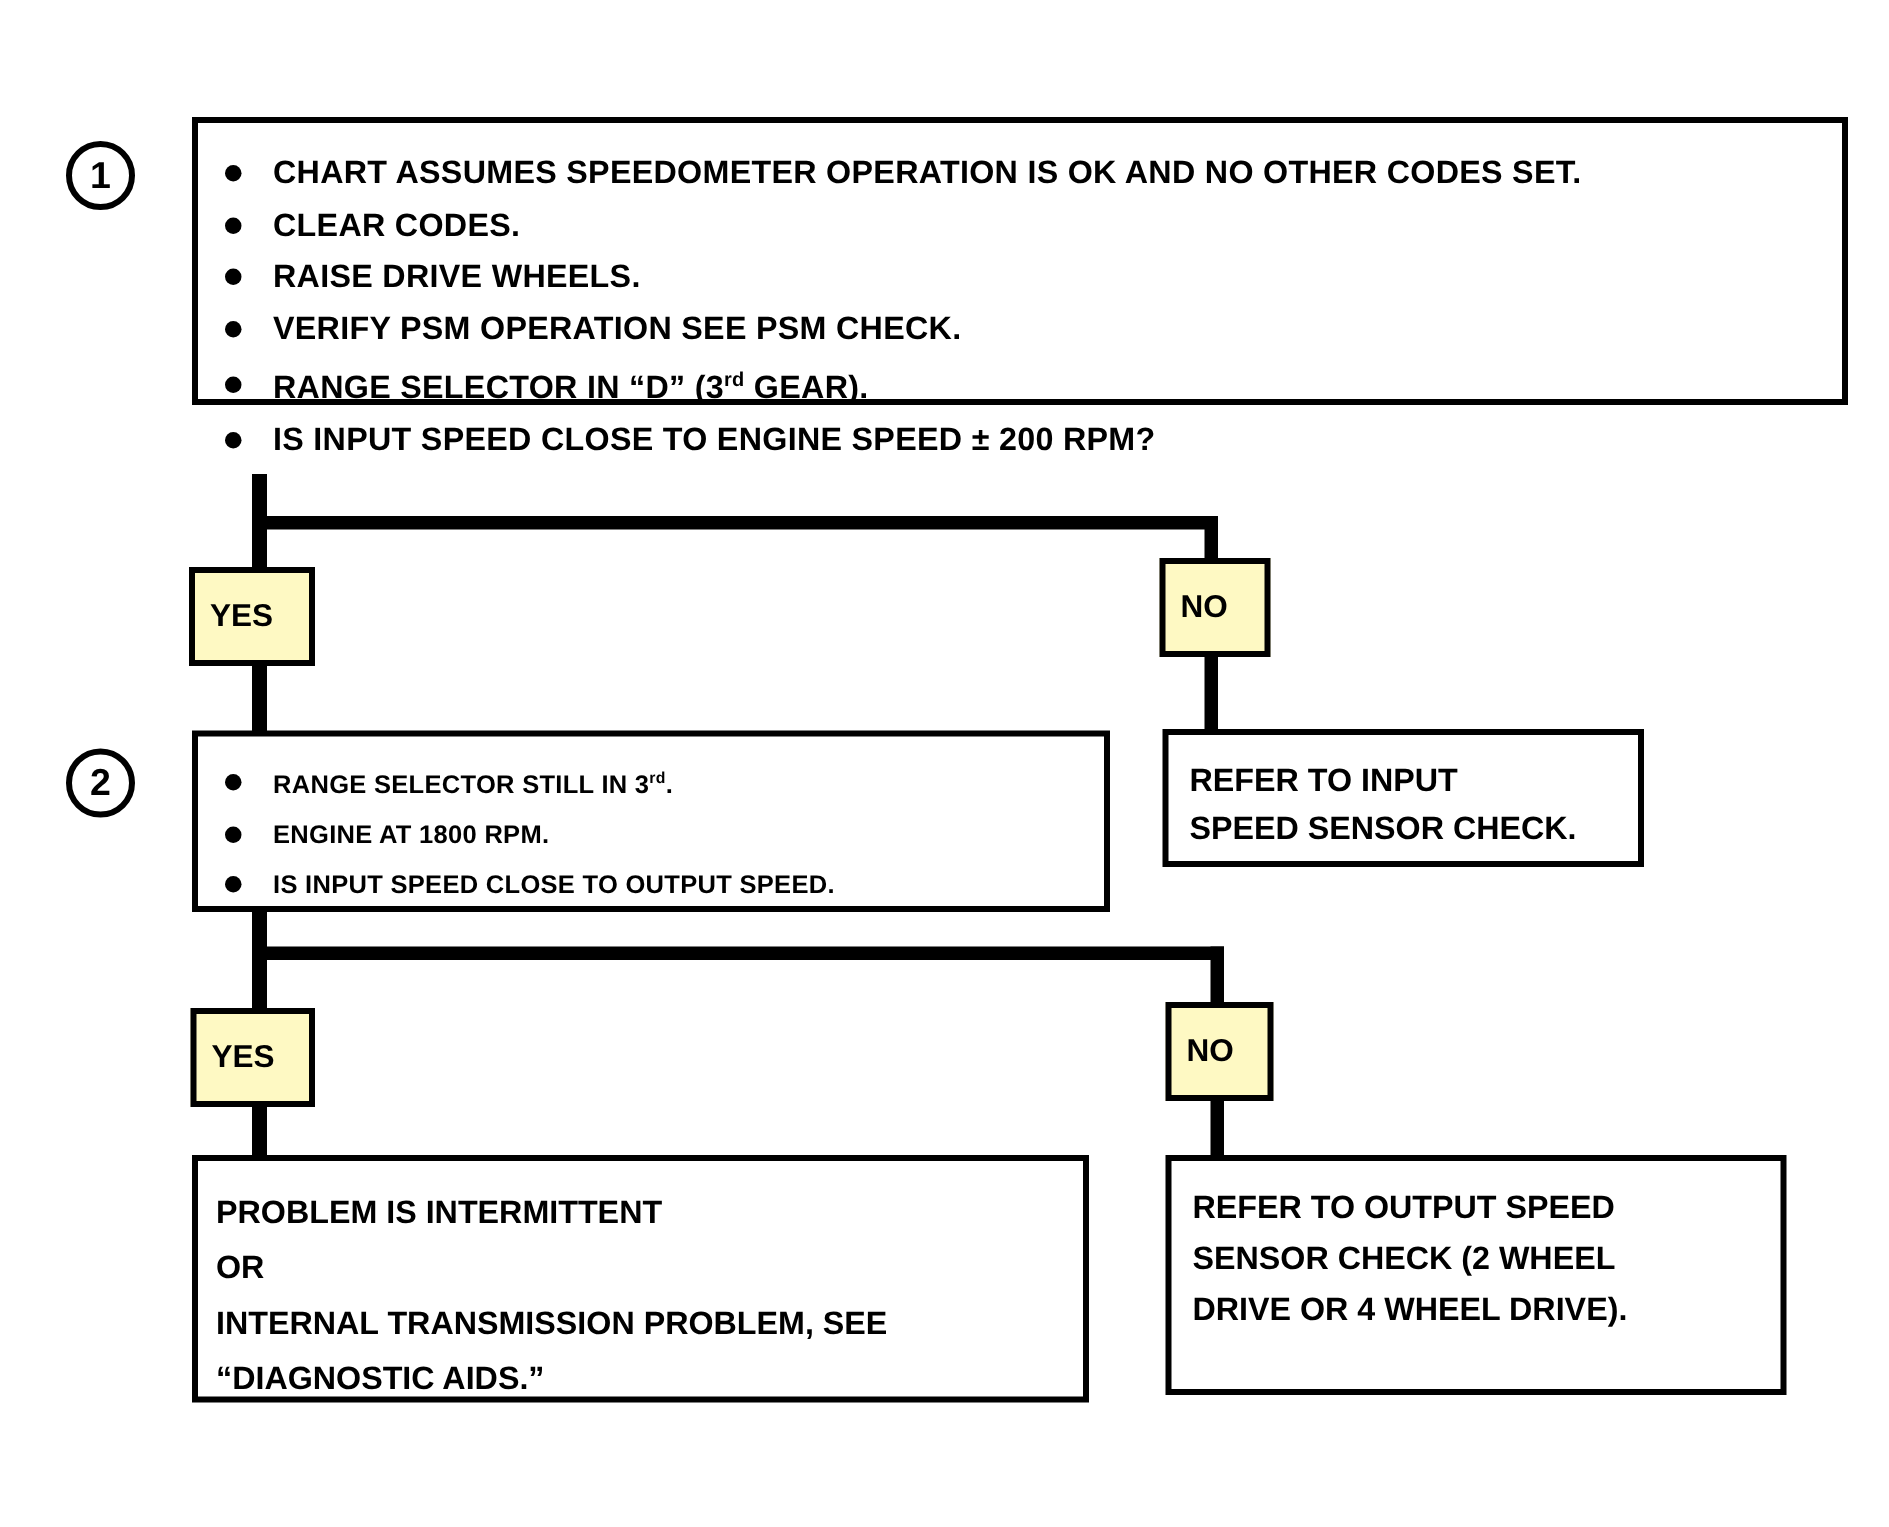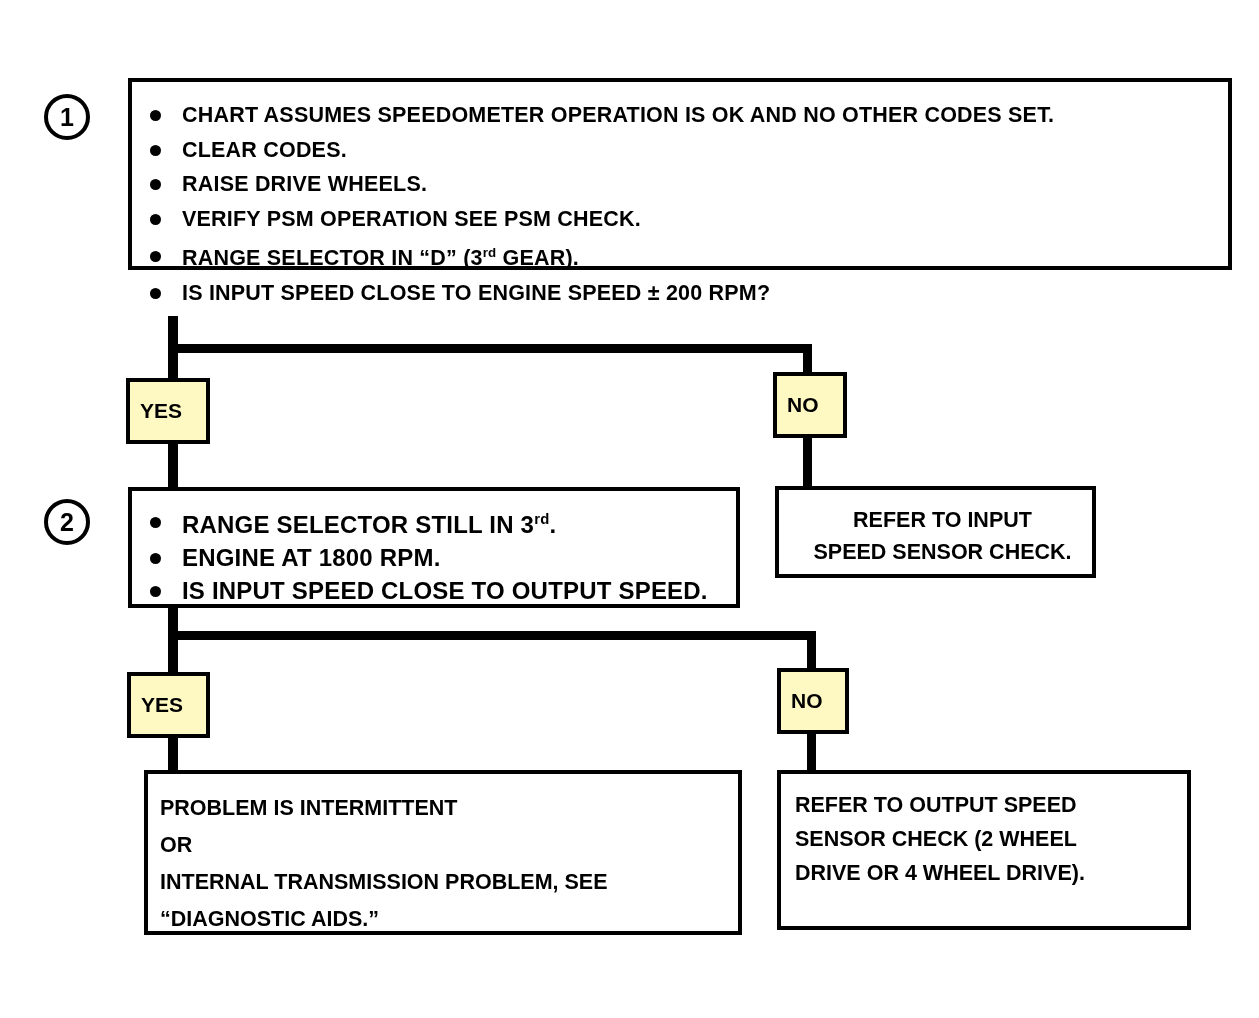--- a/index.html
+++ b/index.html
@@ -113,7 +113,7 @@
     padding: 12px 0 0 10px;
   }
   #box-step2 .bullets li {
-    font-size: 24px;
+    font-size: 17px;
     line-height: 33px;
   }
 

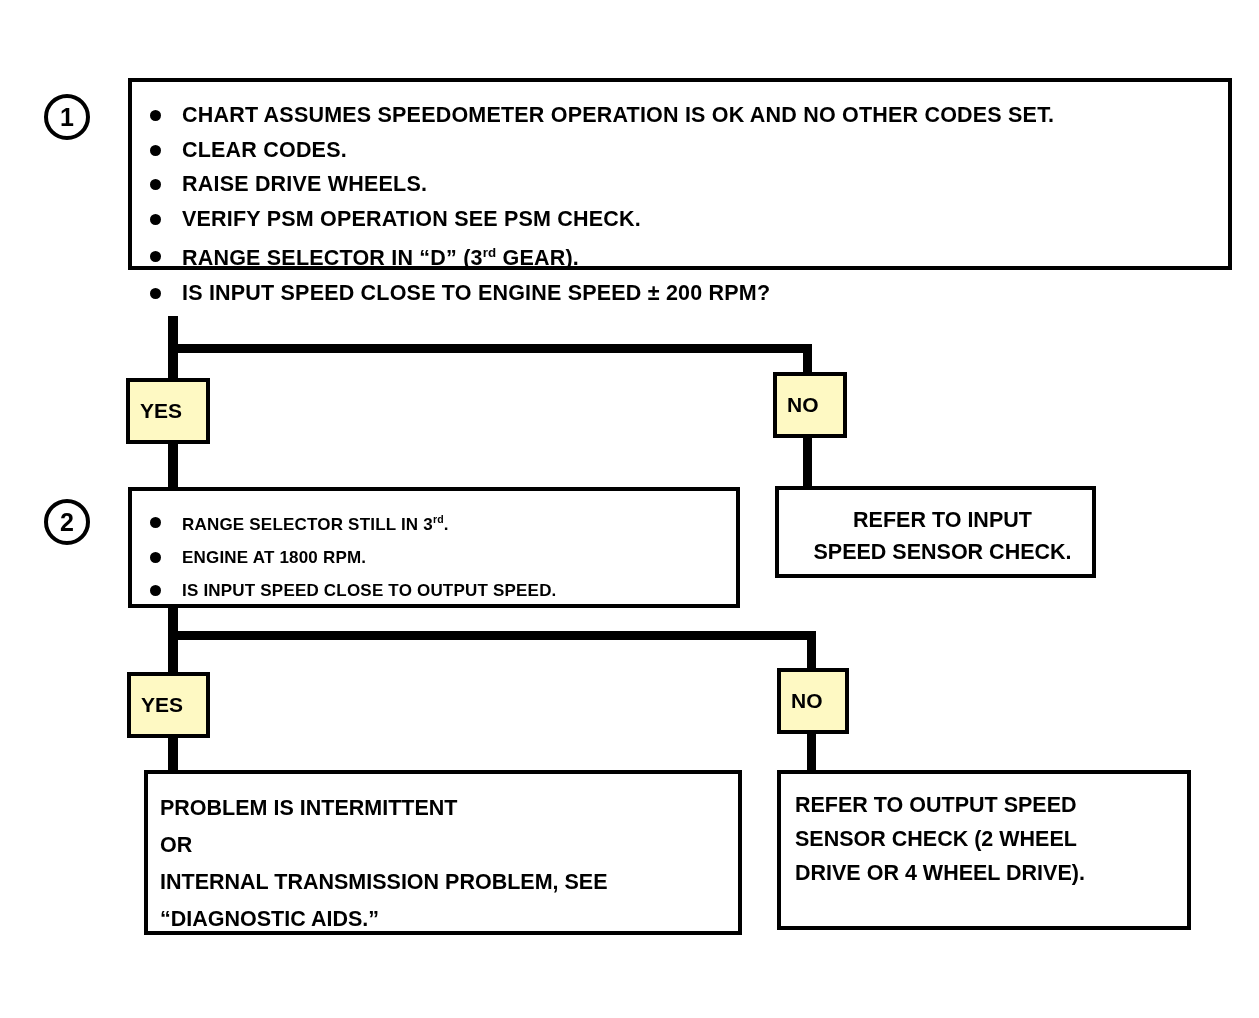--- a/index.html
+++ b/index.html
@@ -120,7 +120,6 @@
   #box-refer-input {
     left: 775px; top: 486px; width: 321px; height: 92px;
     padding: 14px 0 0 14px;
-    text-align: center;
   }
   #box-refer-input .plain-line {
     font-size: 21.5px;

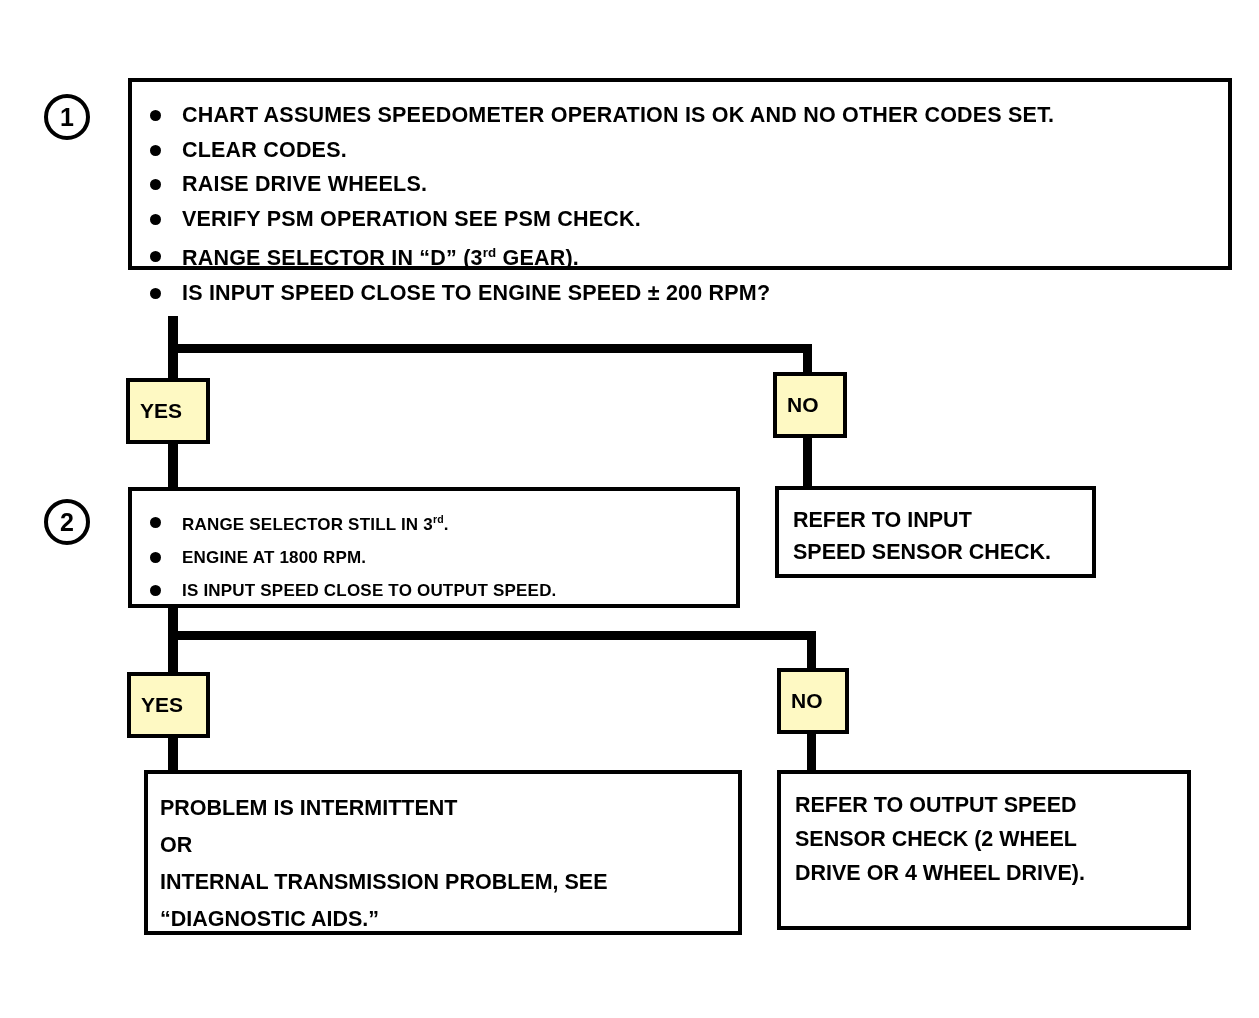--- a/index.html
+++ b/index.html
@@ -127,7 +127,7 @@
   }
 
   #box-intermittent {
-    left: 144px; top: 770px; width: 598px; height: 165px;
+    left: 128px; top: 770px; width: 598px; height: 165px;
     padding: 16px 0 0 12px;
   }
   #box-intermittent .plain-line {

